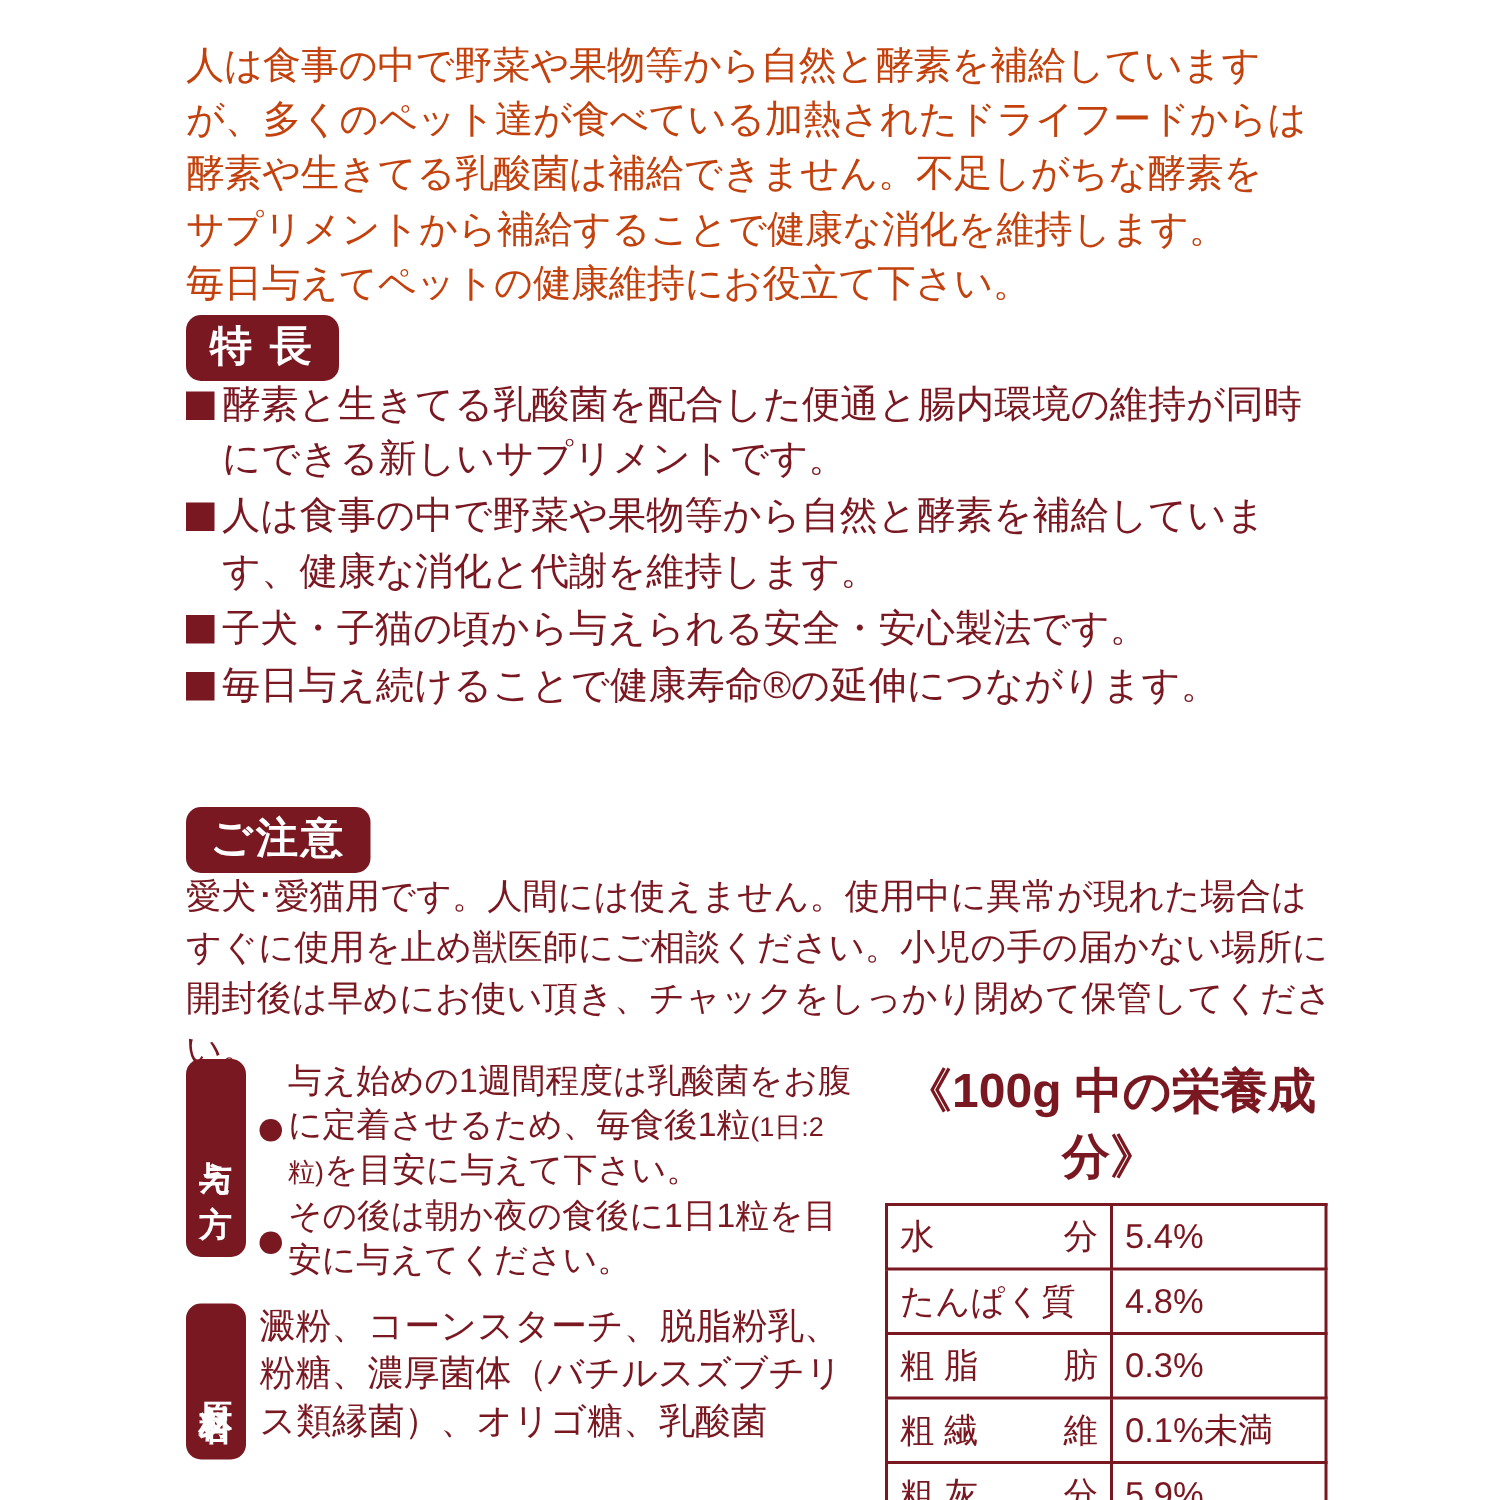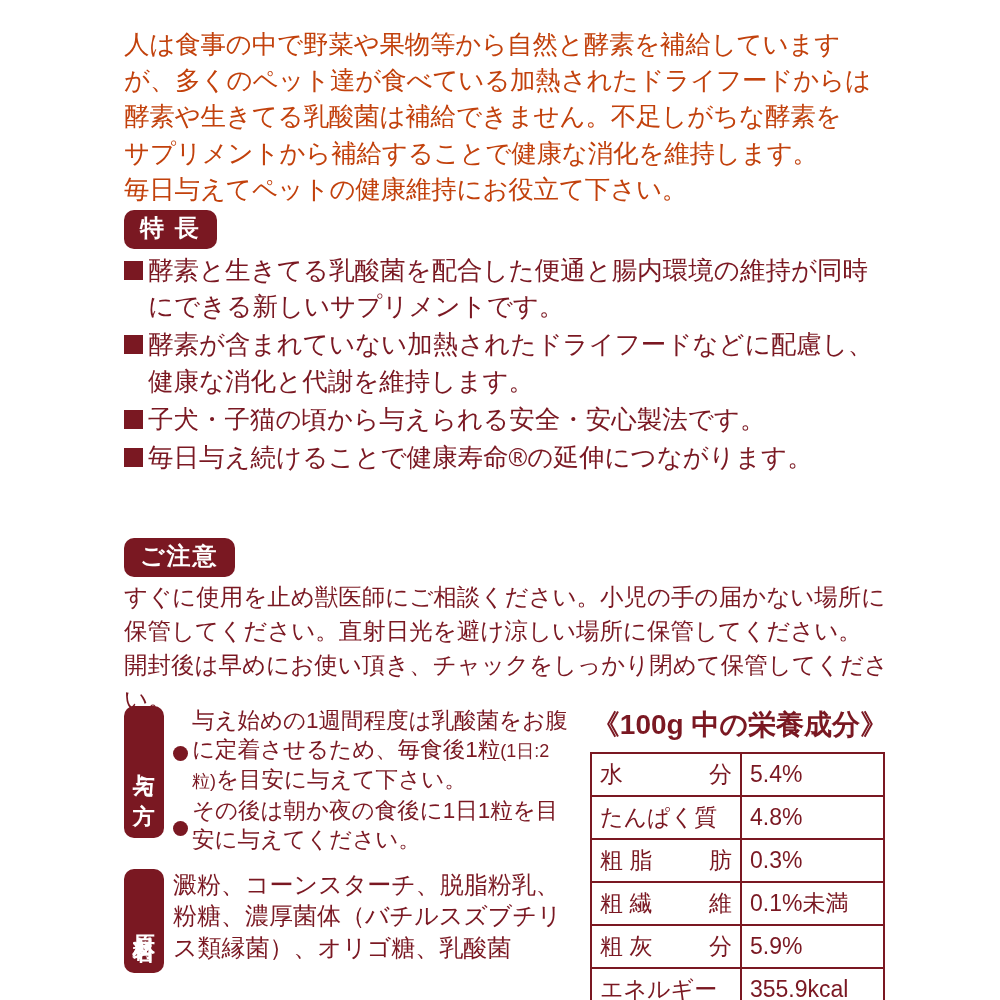--- a/index.html
+++ b/index.html
@@ -42,7 +42,7 @@
     color: #ffffff;
     border-radius: 10px;
     padding: 4px 16px 6px 16px;
-    font-size: 24px;
+    font-size: 28px;
     line-height: 1.2;
     letter-spacing: 2px;
     font-weight: bold;

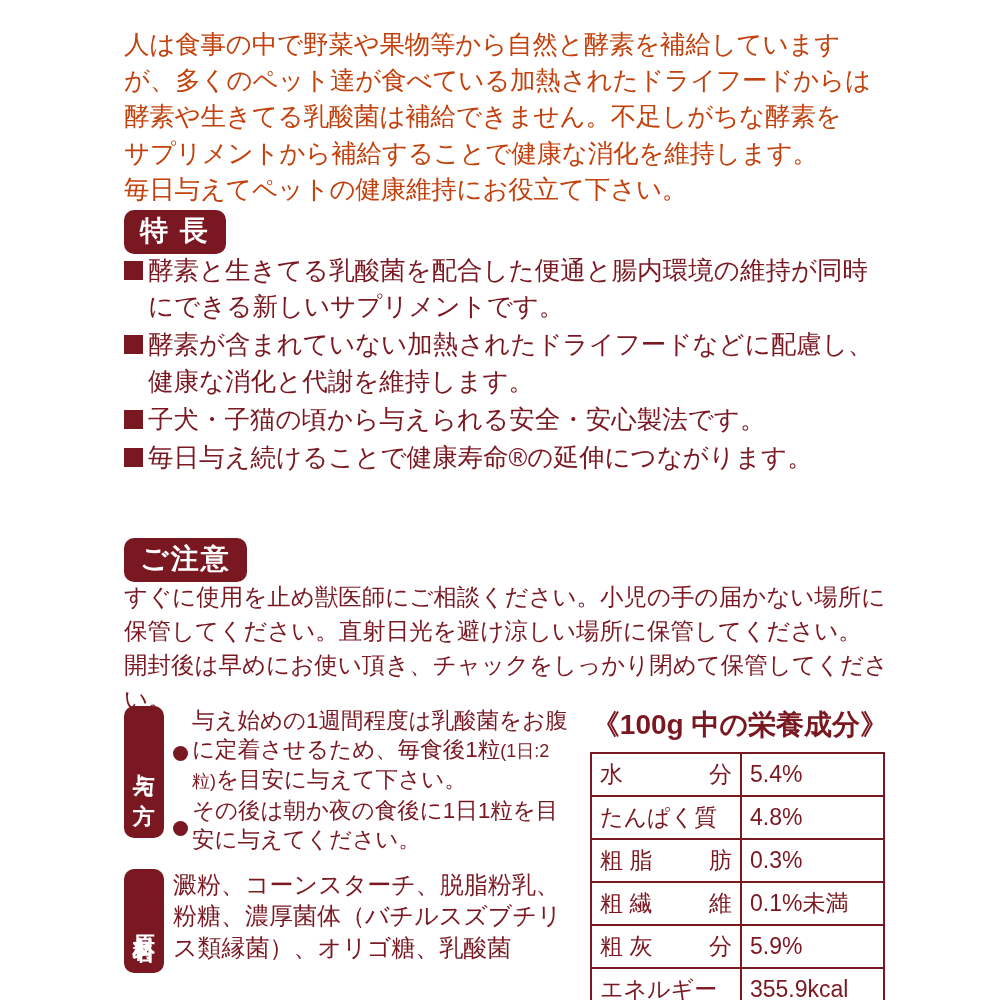--- a/index.html
+++ b/index.html
@@ -197,7 +197,7 @@
     </div>
     <div class="feat">
       <span class="sq"></span>
-      <span class="txt">酵素が含まれていない加熱されたドライフードなどに配慮し、健康な消化と代謝を維持します。</span>
+      <span class="txt">人は食事の中で野菜や果物等から自然と酵素を補給しています、健康な消化と代謝を維持します。</span>
     </div>
     <div class="feat">
       <span class="sq"></span>

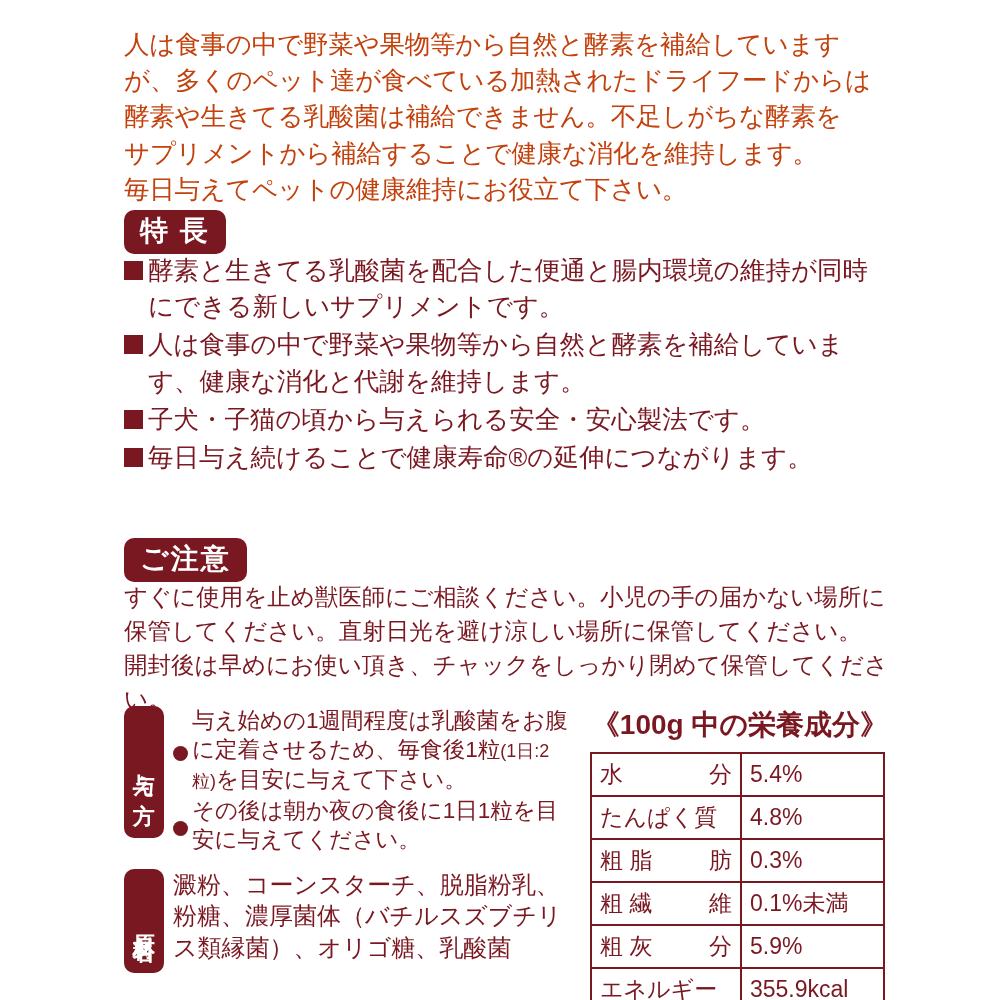--- a/index.html
+++ b/index.html
@@ -214,6 +214,7 @@
   </div>
 
   <div class="caution">
+    <p>愛犬･愛猫用です。人間には使えません。使用中に異常が現れた場合は</p>
     <p>すぐに使用を止め獣医師にご相談ください。小児の手の届かない場所に</p>
     <p>保管してください。直射日光を避け涼しい場所に保管してください。</p>
     <p>開封後は早めにお使い頂き、チャックをしっかり閉めて保管してください。</p>

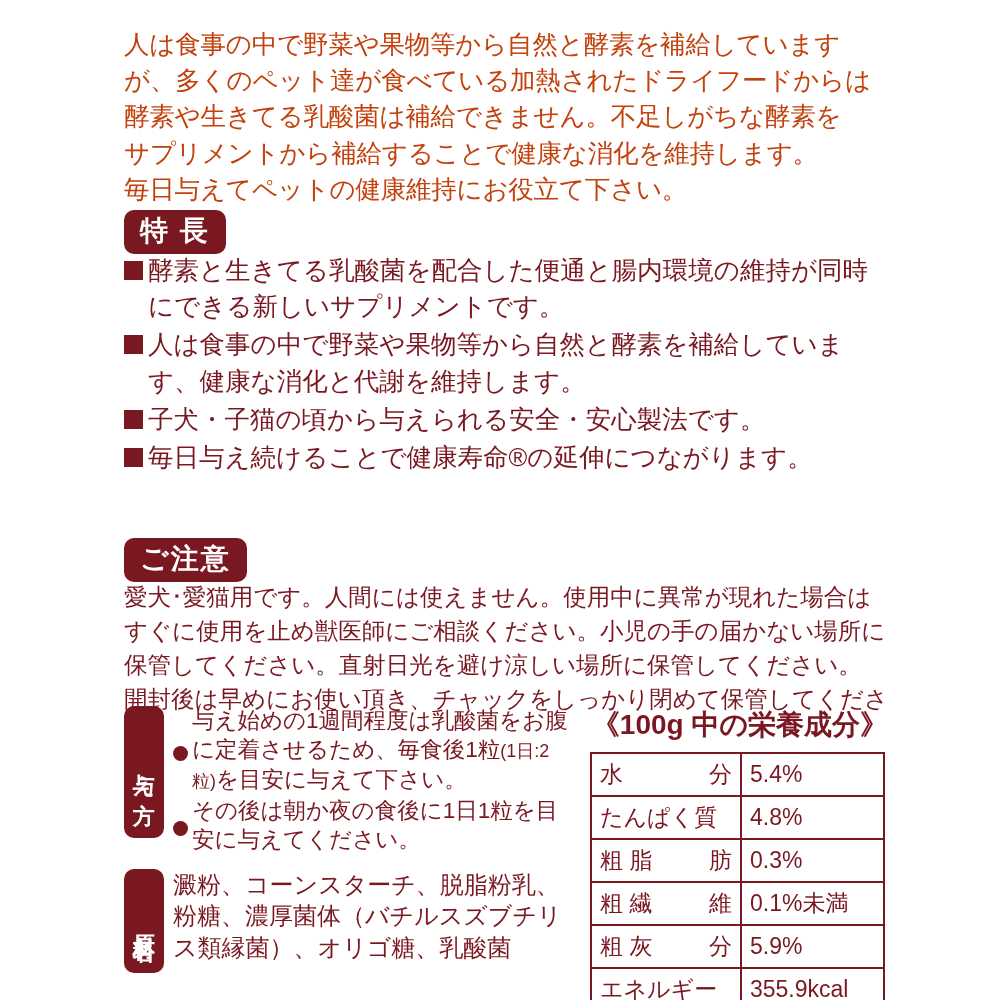--- a/index.html
+++ b/index.html
@@ -216,7 +216,6 @@
   <div class="caution">
     <p>愛犬･愛猫用です。人間には使えません。使用中に異常が現れた場合は</p>
     <p>すぐに使用を止め獣医師にご相談ください。小児の手の届かない場所に</p>
-    <p>保管してください。直射日光を避け涼しい場所に保管してください。</p>
     <p>開封後は早めにお使い頂き、チャックをしっかり閉めて保管してください。</p>
   </div>
 

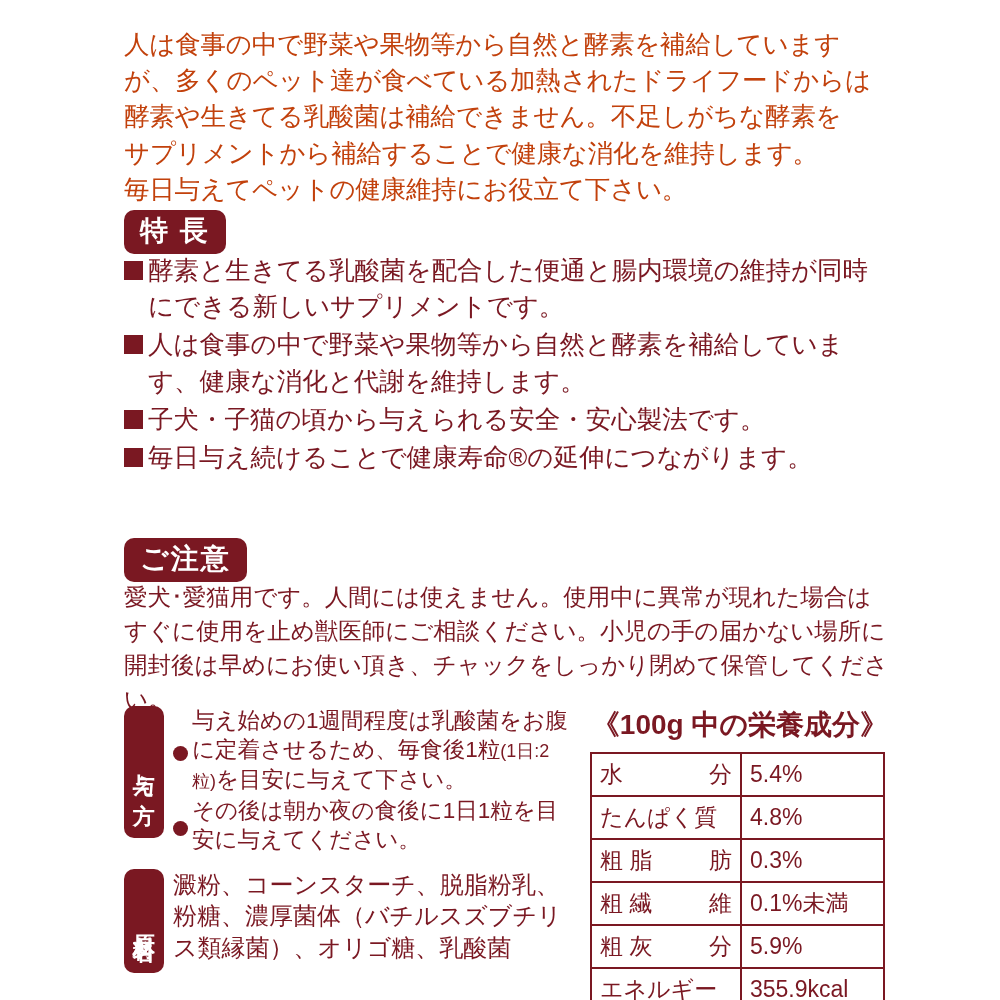--- a/index.html
+++ b/index.html
@@ -146,7 +146,7 @@
     width: 300px;
   }
   .nutri-title {
-    font-size: 28px;
+    font-size: 32px;
     font-weight: bold;
     text-align: center;
     margin-bottom: 8px;

